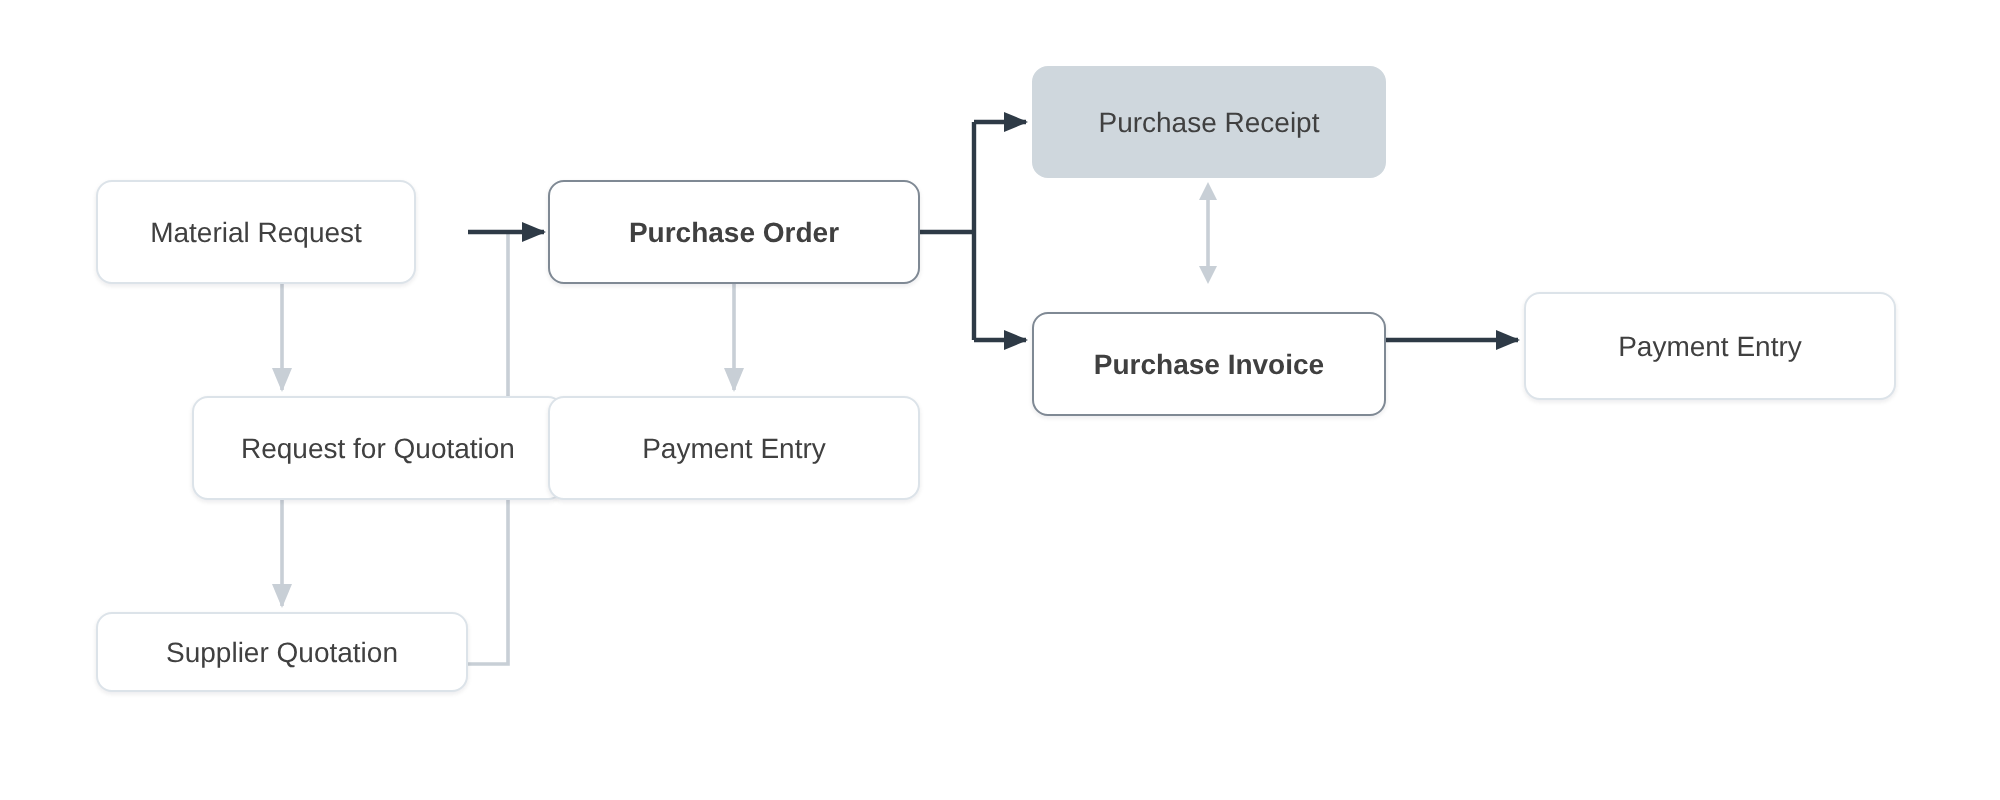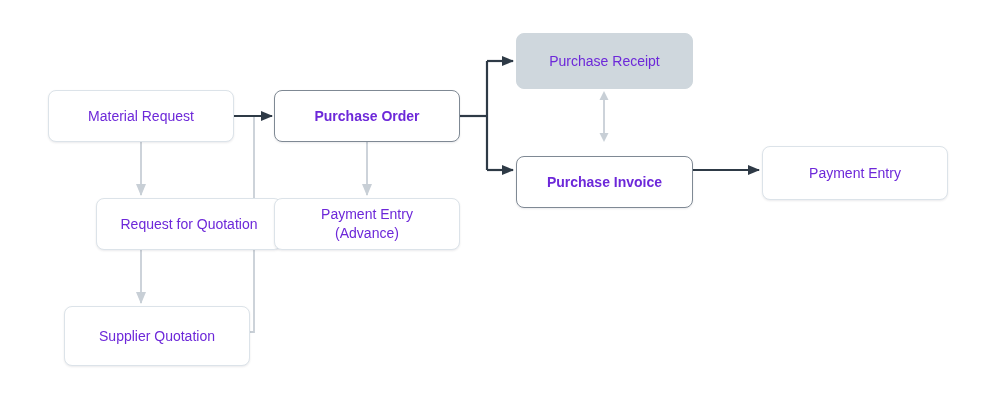--- a/index.html
+++ b/index.html
@@ -31,7 +31,7 @@
     border: 1px solid #dce3e9;
     border-radius: 8px;
     box-shadow: 0 1px 2px rgba(16,24,40,0.05), 0 1px 3px rgba(16,24,40,0.04);
-    color: #6d28d9;
+    color: #404040;
     font-size: 14px;
     font-weight: 400;
     line-height: 1.35;

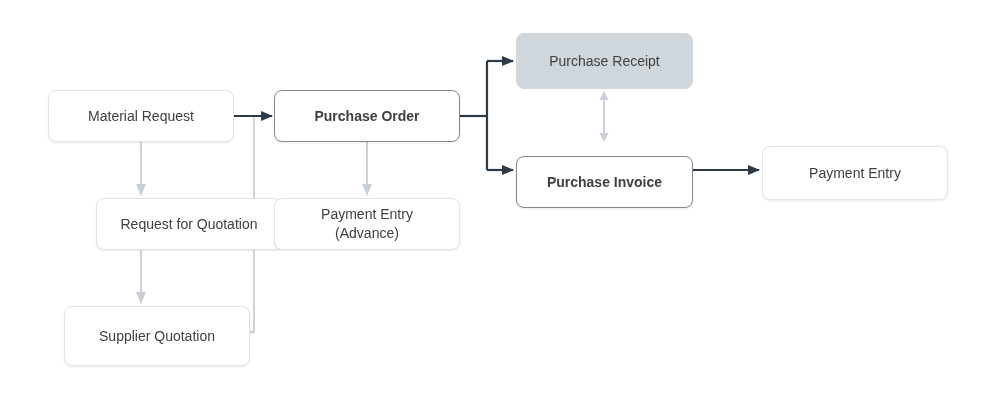--- a/index.html
+++ b/index.html
@@ -49,7 +49,7 @@
   .node .line { display: block; }
 
   
-  .n-material-request   { left: 48px;  top: 90px;  width: 186px; height: 52px; }
+  .n-material-request   { left: 48px;  top: 90px;  width: 160px; height: 52px; }
   .n-request-for-quotation { left: 48px; top: 198px; width: 186px; height: 52px; margin-left: 48px; }
   .n-supplier-quotation { left: 64px;  top: 306px; width: 186px; height: 60px; }
   .n-purchase-order     { left: 274px; top: 90px;  width: 186px; height: 52px; }

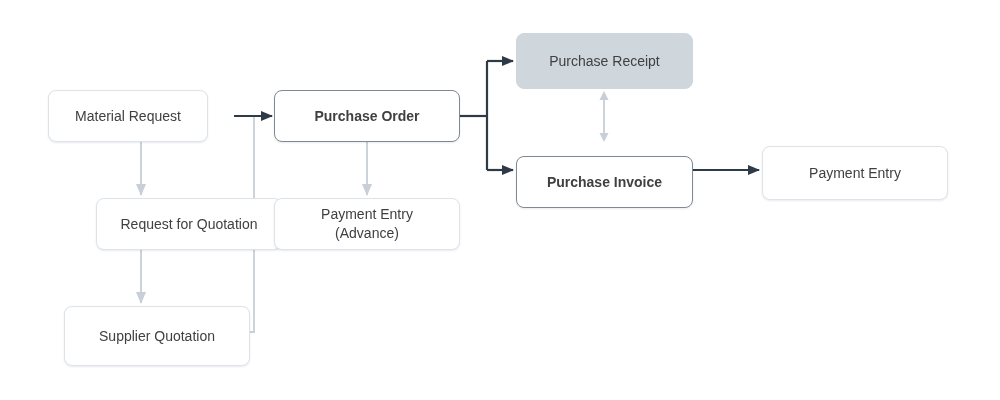--- a/index.html
+++ b/index.html
@@ -116,7 +116,6 @@
   <div class="node n-payment-entry-advance">
     <span>
       <span class="line">Payment Entry</span>
-      <span class="line">(Advance)</span>
     </span>
   </div>
 

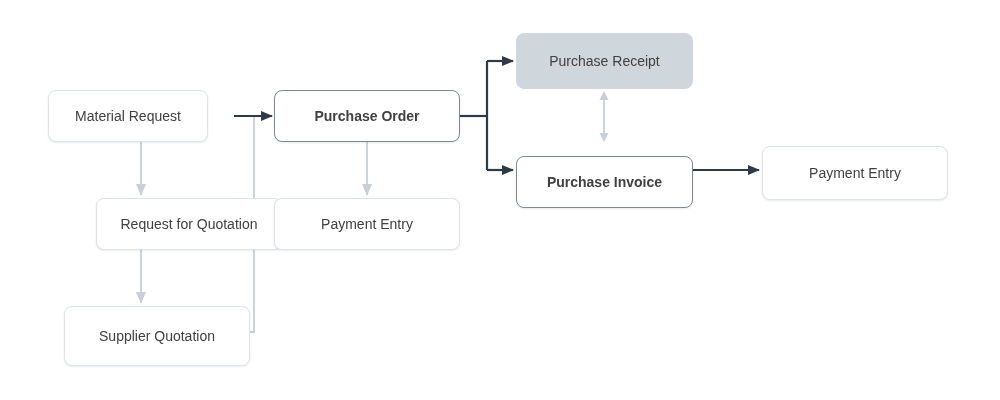--- a/index.html
+++ b/index.html
@@ -51,7 +51,7 @@
   
   .n-material-request   { left: 48px;  top: 90px;  width: 160px; height: 52px; }
   .n-request-for-quotation { left: 48px; top: 198px; width: 186px; height: 52px; margin-left: 48px; }
-  .n-supplier-quotation { left: 64px;  top: 306px; width: 186px; height: 60px; }
+  .n-supplier-quotation { left: 48px;  top: 306px; width: 186px; height: 40px; }
   .n-purchase-order     { left: 274px; top: 90px;  width: 186px; height: 52px; }
   .n-payment-entry-advance { left: 274px; top: 198px; width: 186px; height: 52px; }
   .n-purchase-receipt   { left: 516px; top: 33px;  width: 177px; height: 56px; }

